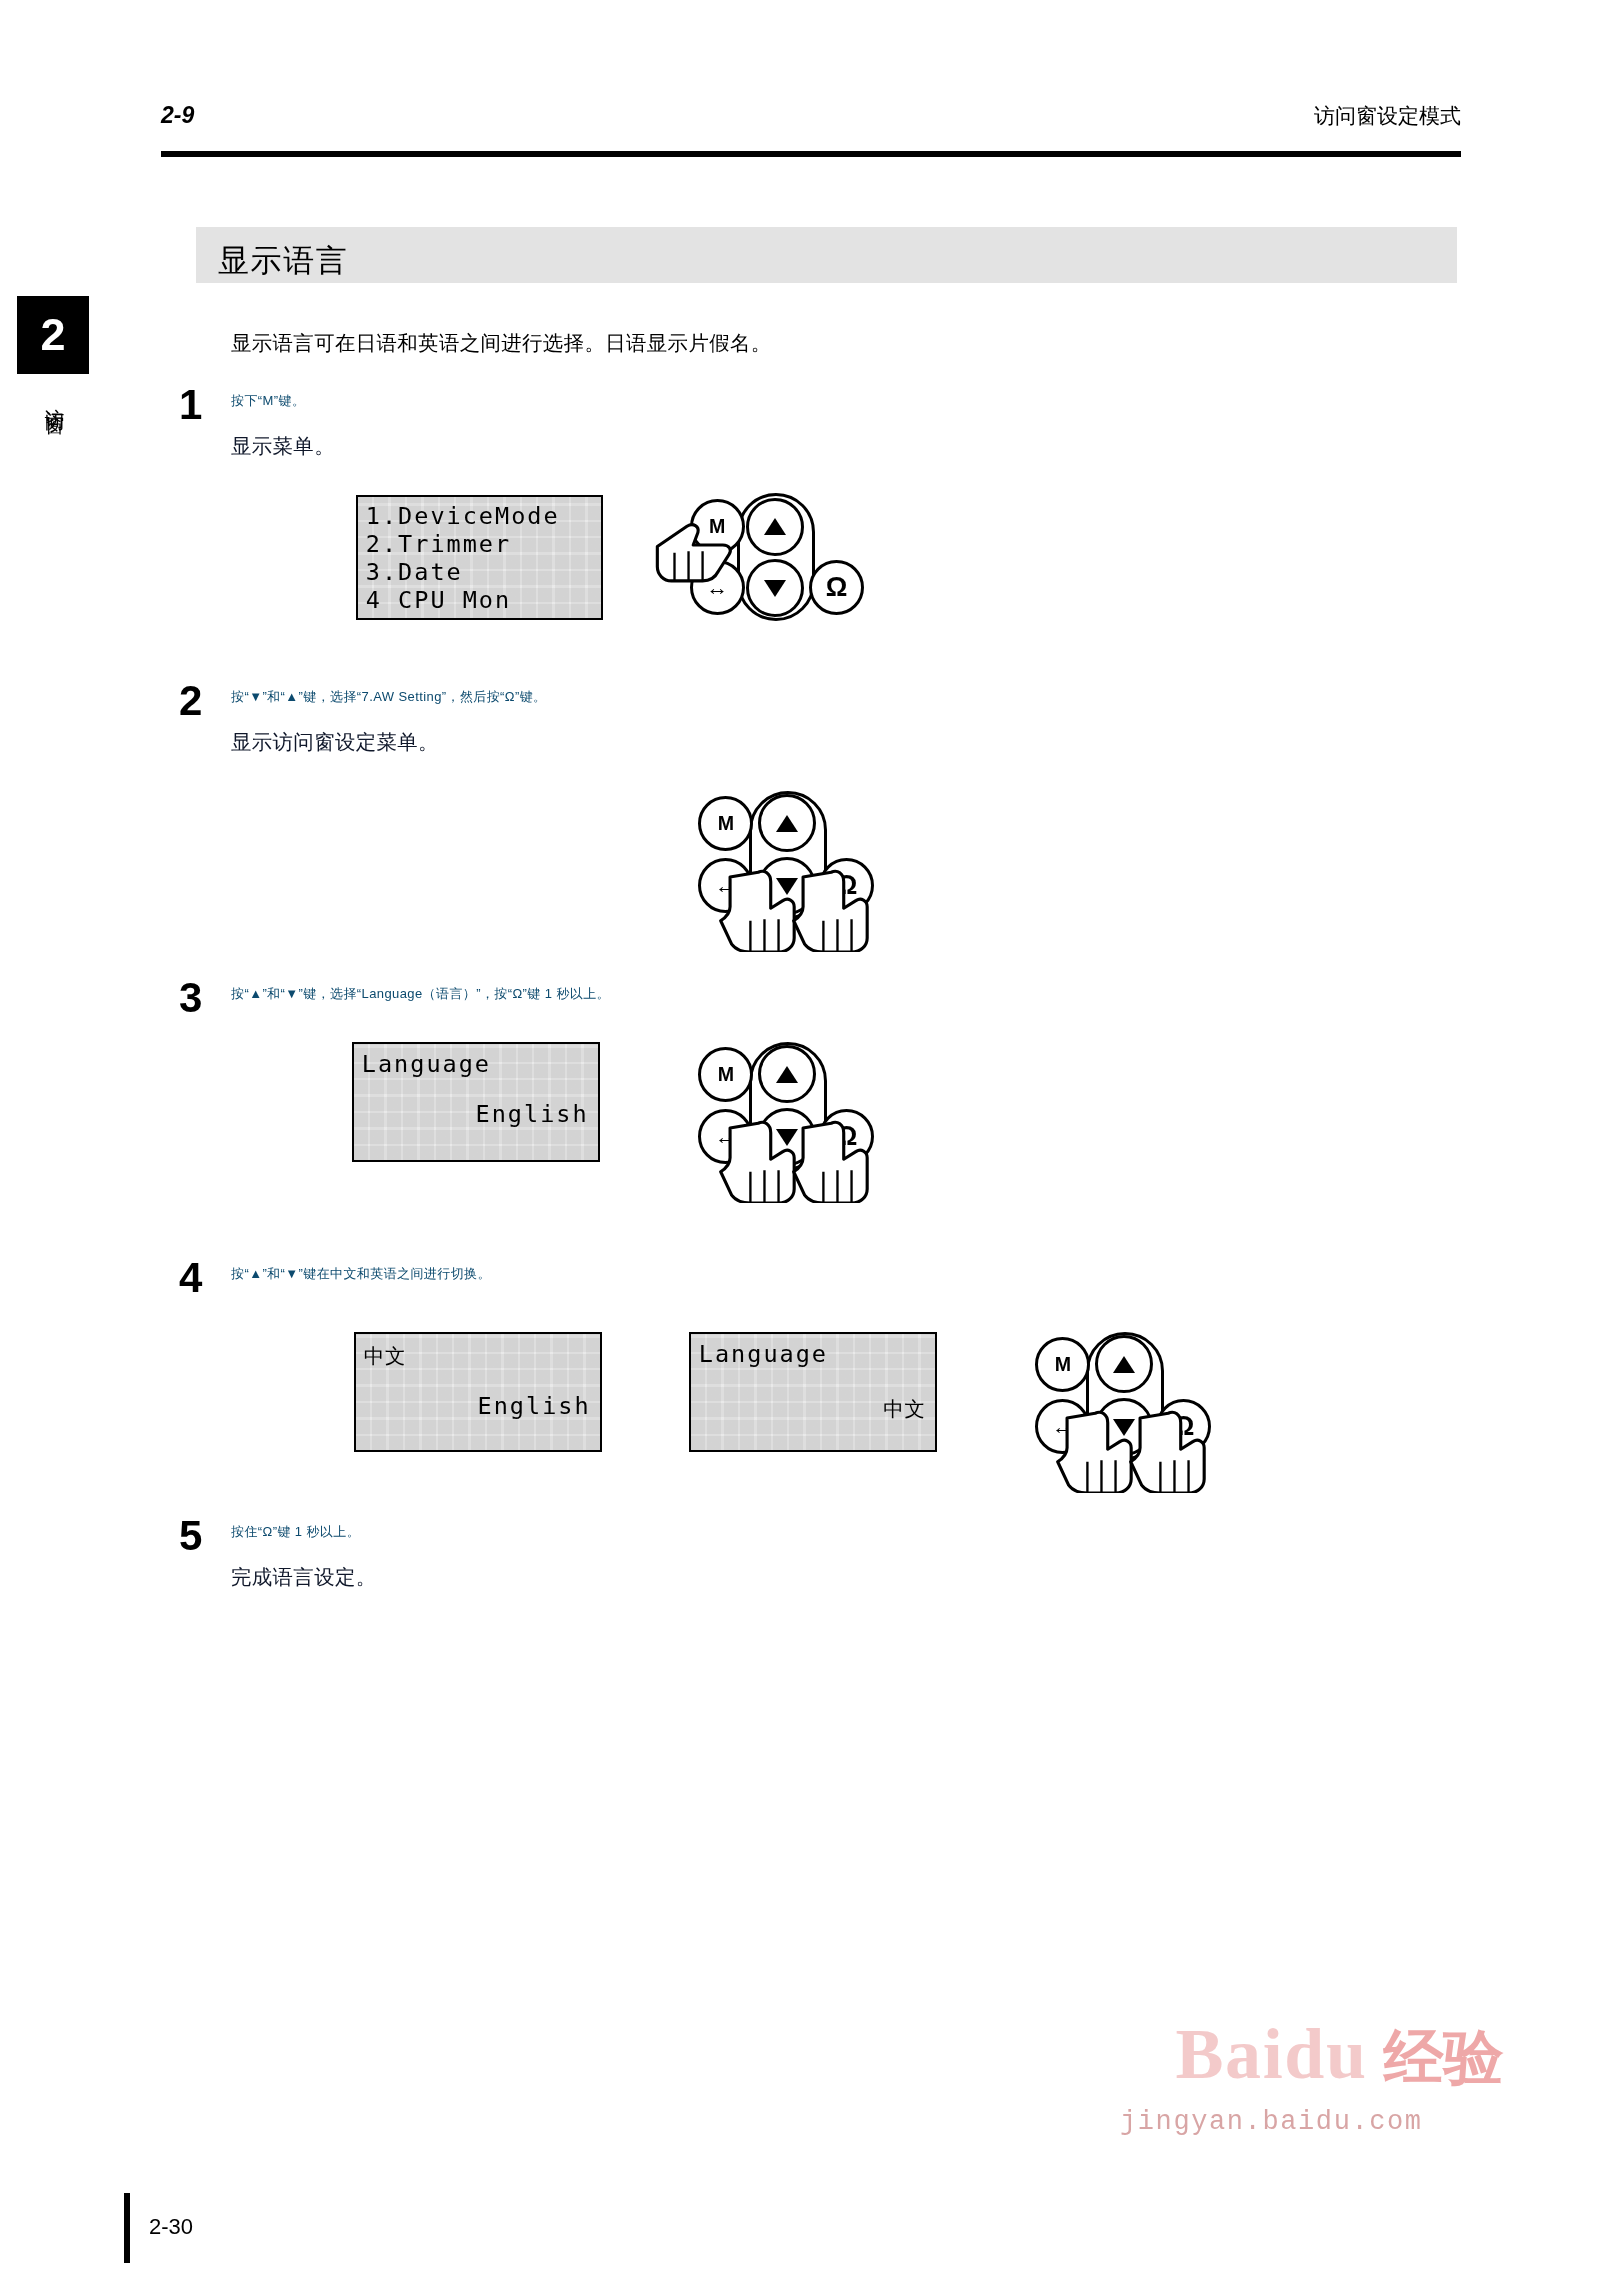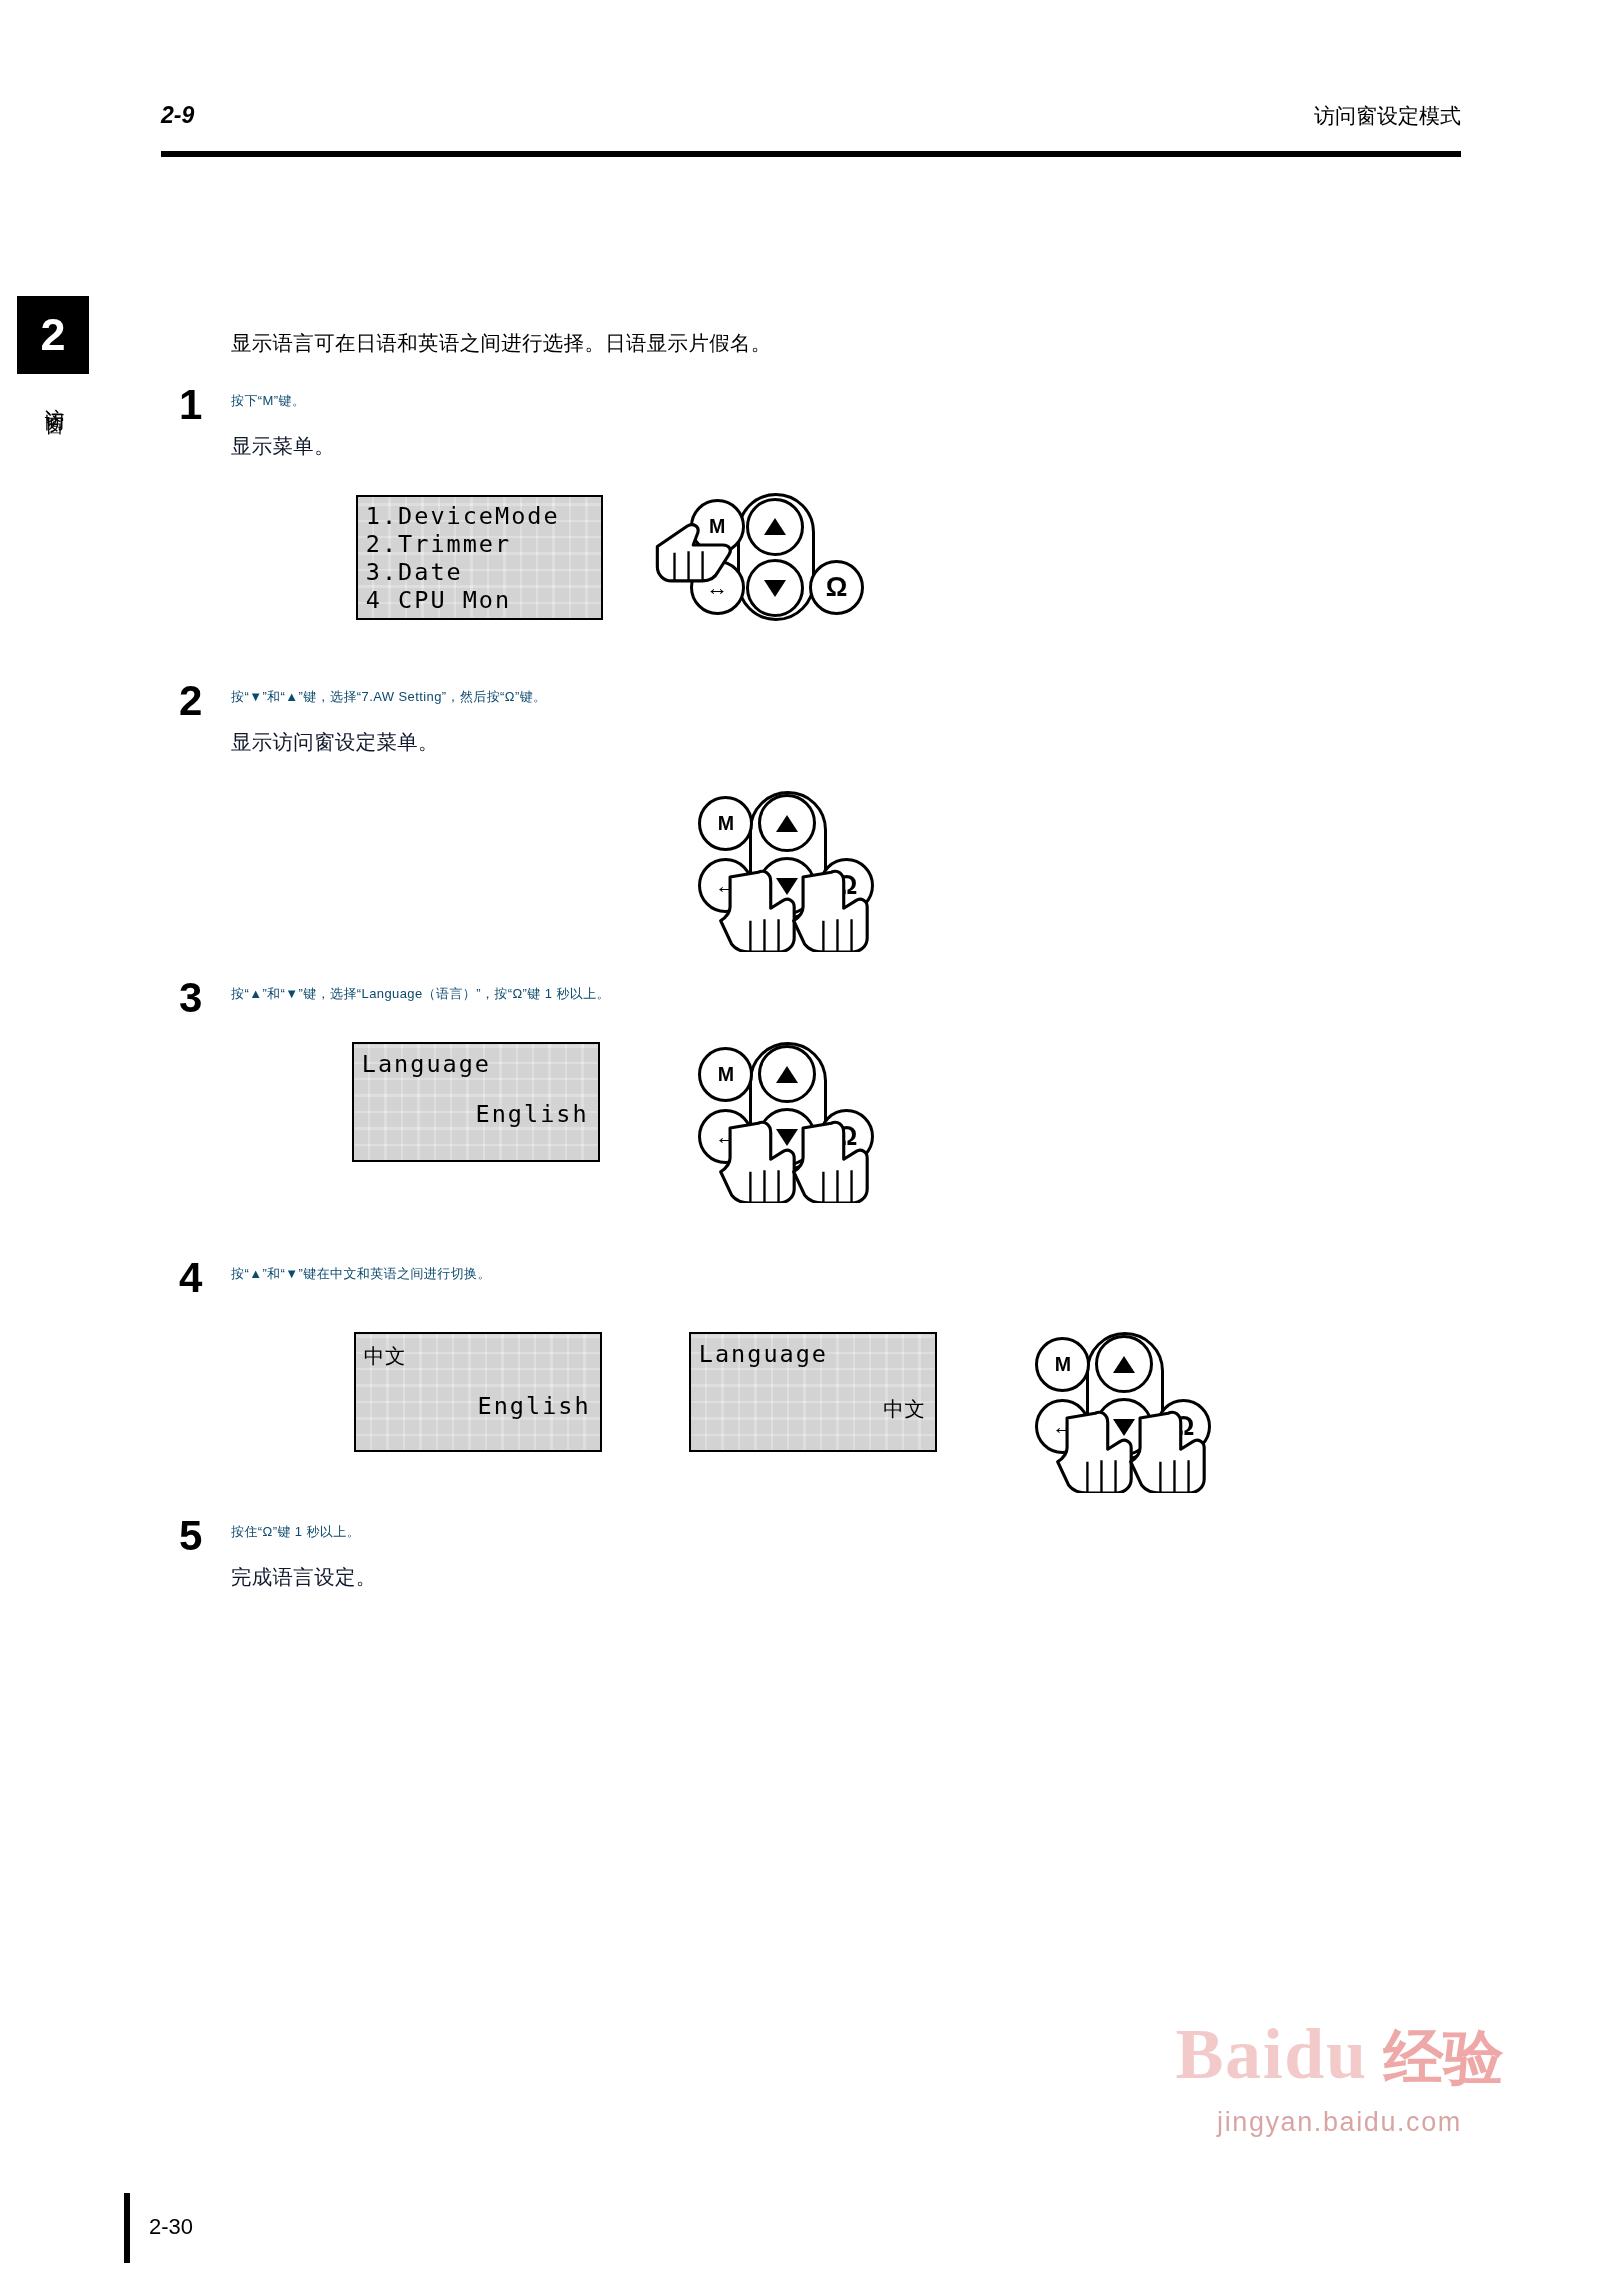--- a/index.html
+++ b/index.html
@@ -87,6 +87,9 @@
   </div>
   <div class="tab-label">访问窗</div>
 
+  <div class="secbar">
+    <span>显示语言</span>
+  </div>
 
   <div class="intro">显示语言可在日语和英语之间进行选择。日语显示片假名。</div>
 

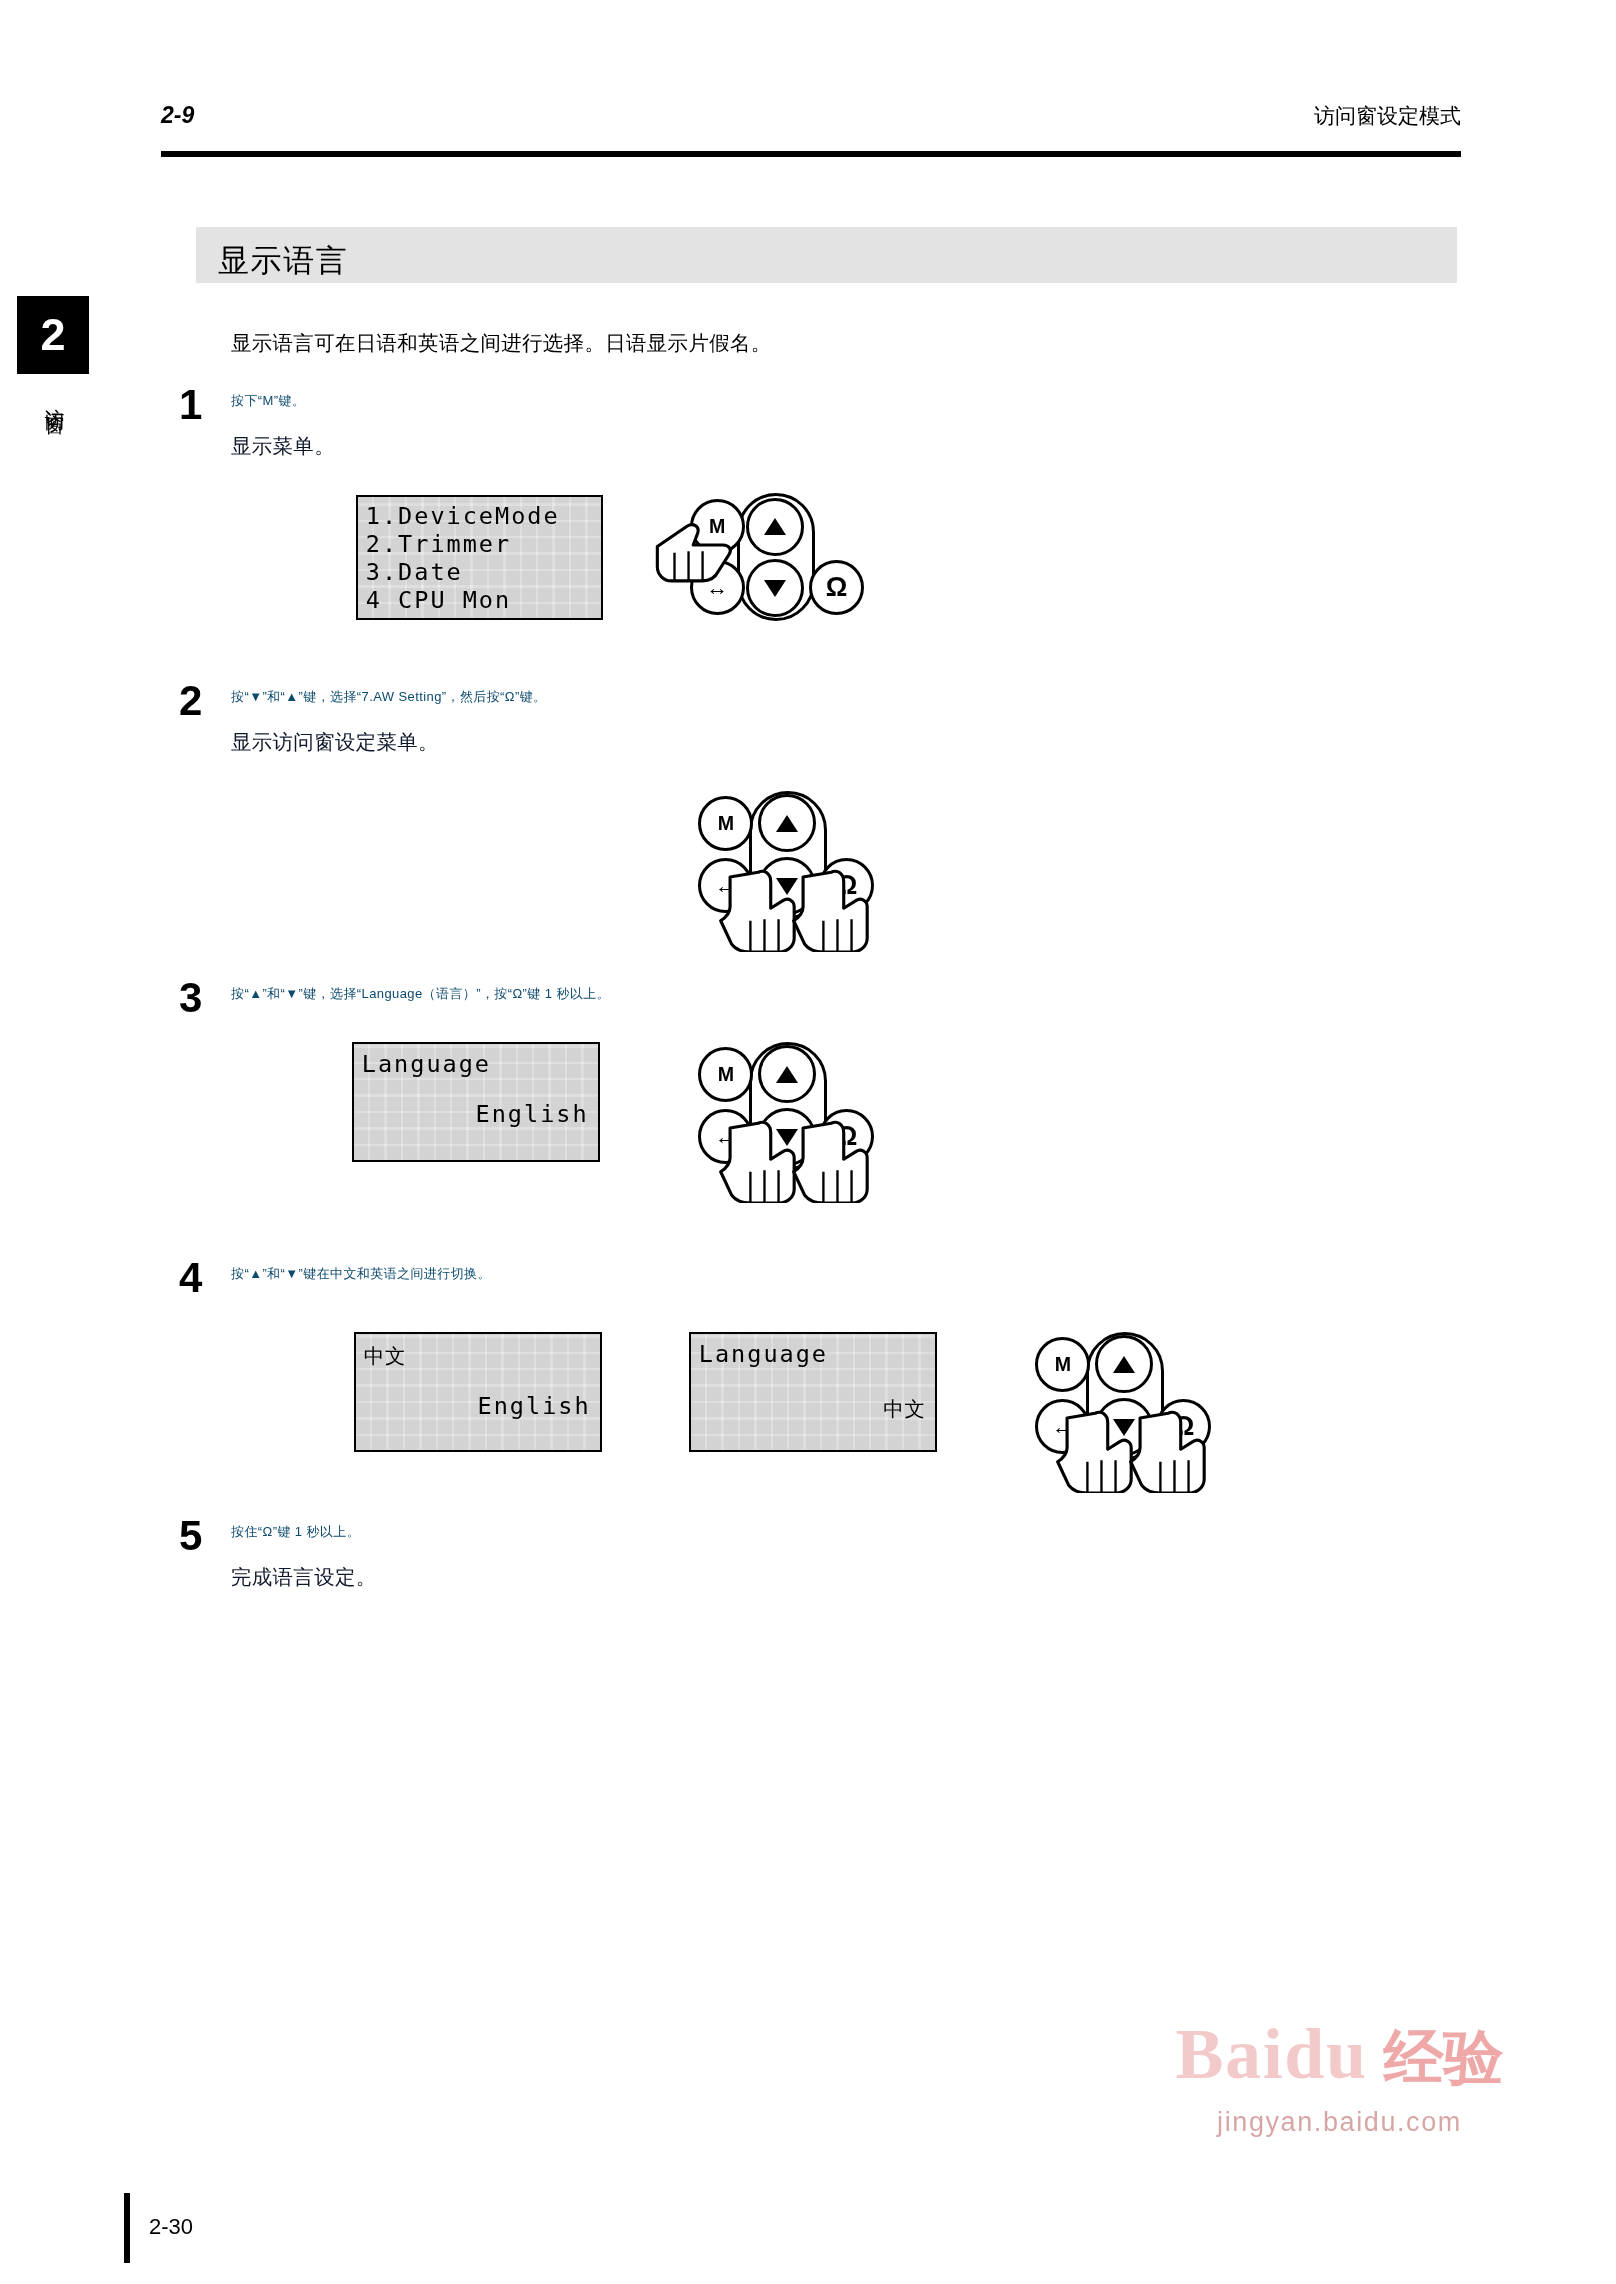--- a/index.html
+++ b/index.html
@@ -67,7 +67,7 @@
   .wm .big{font-size:72px;font-weight:bold;color:#f0b9b9;letter-spacing:1.6px;
            font-family:"Liberation Serif","DejaVu Serif",serif;}
   .wm .cn{font-size:60px;font-weight:bold;color:#e98b8b;}
-  .wm .sub{font-size:27px;color:#c88;letter-spacing:1.6px;margin-top:7.8px;text-align:center;}
+  .wm .sub{font-size:27px;color:#c88;letter-spacing:1.6px;margin-top:7.8px;font-family:Liberation Mono, monospace;}
 </style>
 </head>
 <body>

